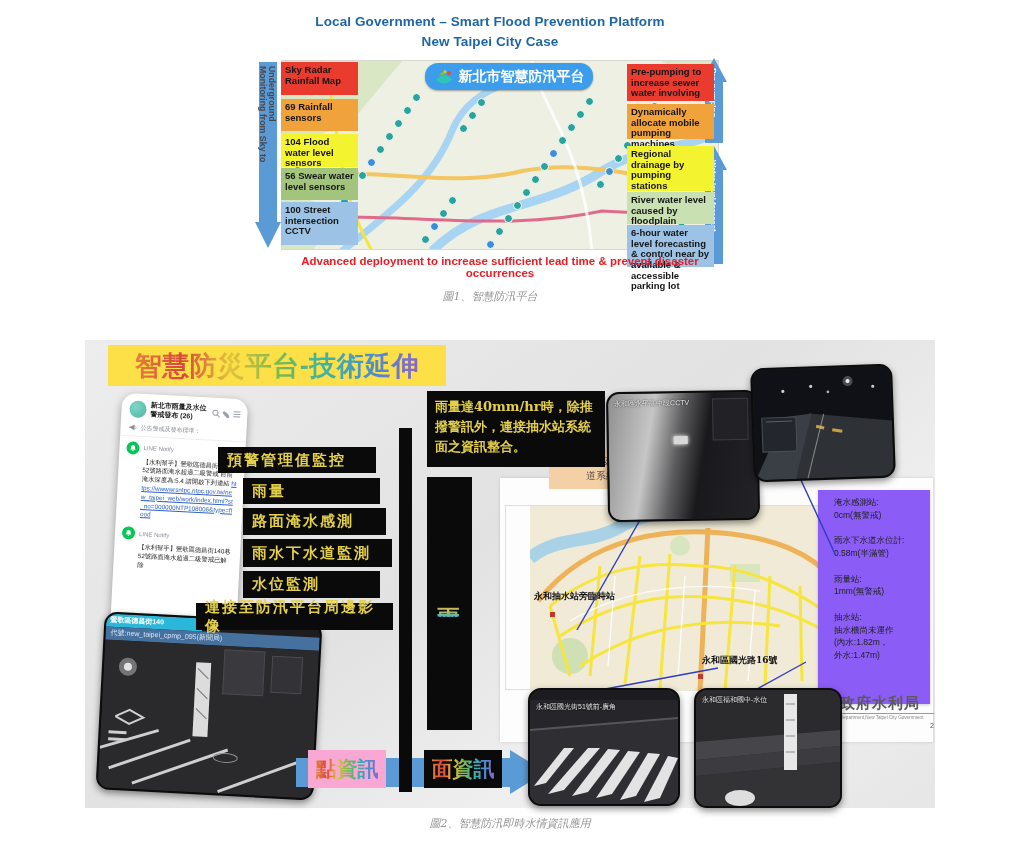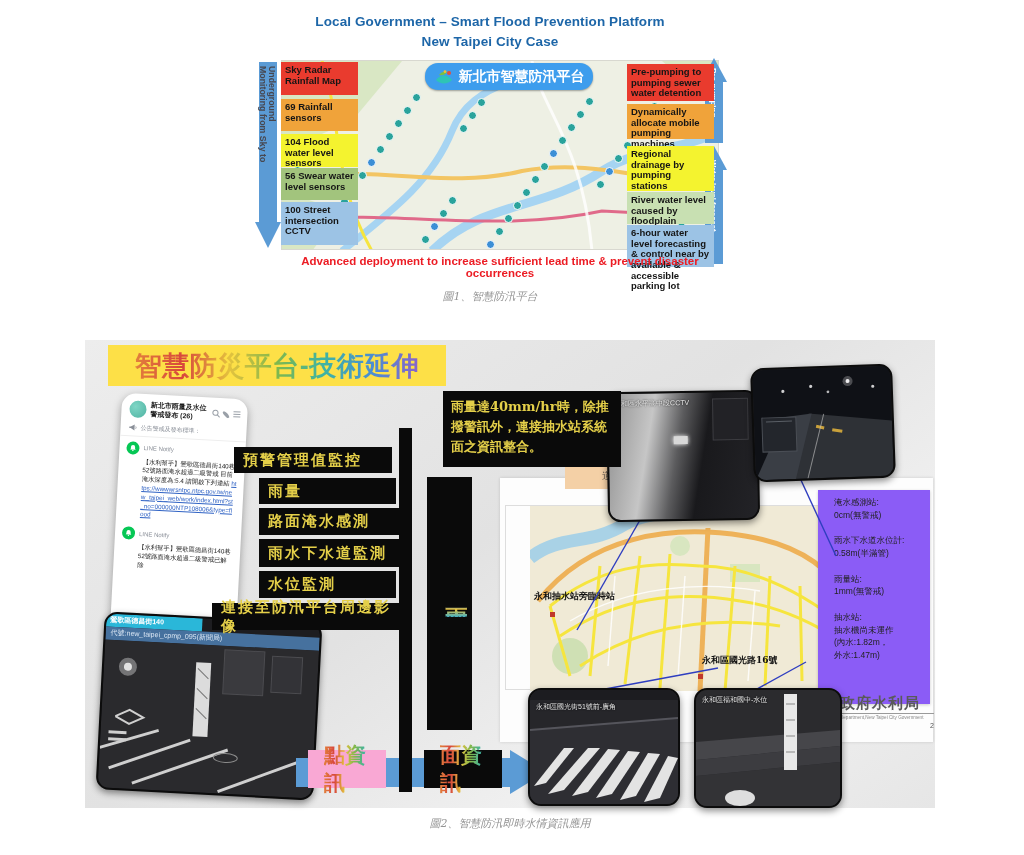--- a/index.html
+++ b/index.html
@@ -144,7 +144,7 @@
       <div class="abs vtext" style="left:8px;top:14px;height:104px;font-size:7.6px;font-weight:bold;color:#fff;">Water level forecast</div>
     </div>
 
-    <div class="abs sideLabel" style="left: 627px; top: 64px; width: 87px; height: 37px; background-color: rgb(233, 59, 46);">Pre-pumping to pumping sewer water detention</div>
+    <div class="abs sideLabel" style="left: 627px; top: 64px; width: 87px; height: 37px; background-color: rgb(233, 59, 46);">Pre-pumping to increase sewer water involving</div>
     <div class="abs sideLabel" style="left: 627px; top: 104px; width: 87px; height: 35px; background-color: rgb(240, 163, 58);">Dynamically allocate mobile pumping machines</div>
     <div class="abs sideLabel" style="left: 627px; top: 146px; width: 87px; height: 45px; background-color: rgb(244, 243, 47);">Regional drainage by pumping stations involving external water drainage</div>
     <div class="abs sideLabel" style="left: 627px; top: 192px; width: 87px; height: 32px; background-color: rgb(200, 224, 178);">River water level caused by floodplain utilization</div>

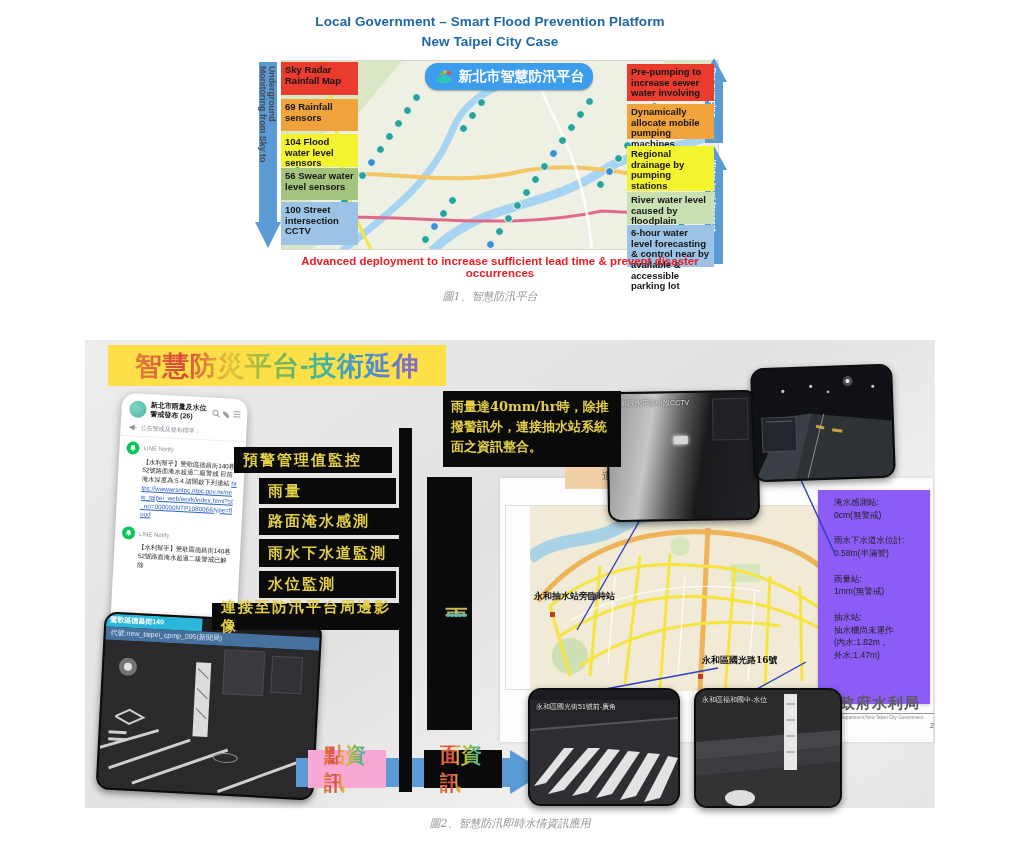--- a/index.html
+++ b/index.html
@@ -23,7 +23,7 @@
   .caption{color:#949494;font-style:italic;font-size:11px;text-align:center;font-family:"DejaVu Serif",serif;}
   
   .panel2{background:linear-gradient(145deg,#ededed,#e2e2e2 45%,#f1f1f1 75%,#e6e6e6);}
-  .kai{font-family:"DejaVu Serif",serif;margin-left:16px;}
+  .kai{font-family:"DejaVu Serif",serif;}
   .blackbox{background:#0a0a0a;color:#e4cf49;font-weight:bold;display:flex;align-items:center;padding:0 9px;letter-spacing:2px;}
   .rainbow{background:linear-gradient(90deg,#e2803b,#d8463c,#e3c23e,#7fb84d,#3eb3a4,#4b8ed2,#8a64c8);
            -webkit-background-clip:text;background-clip:text;color:transparent;}

